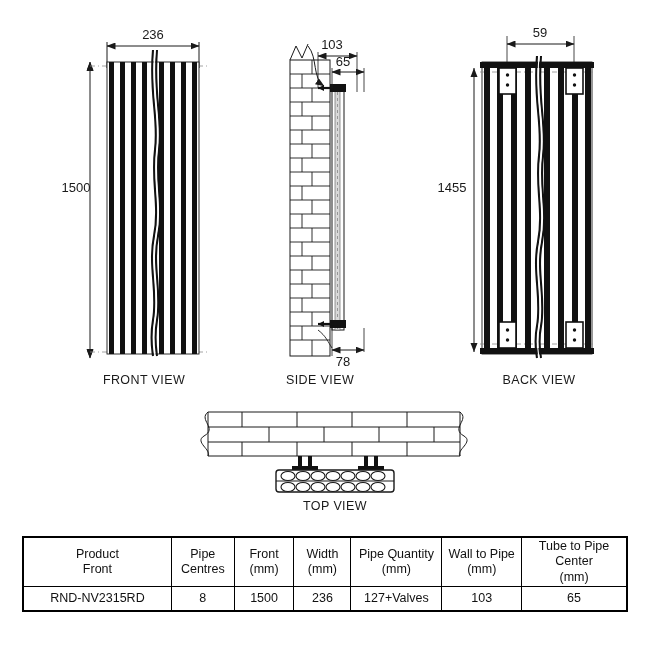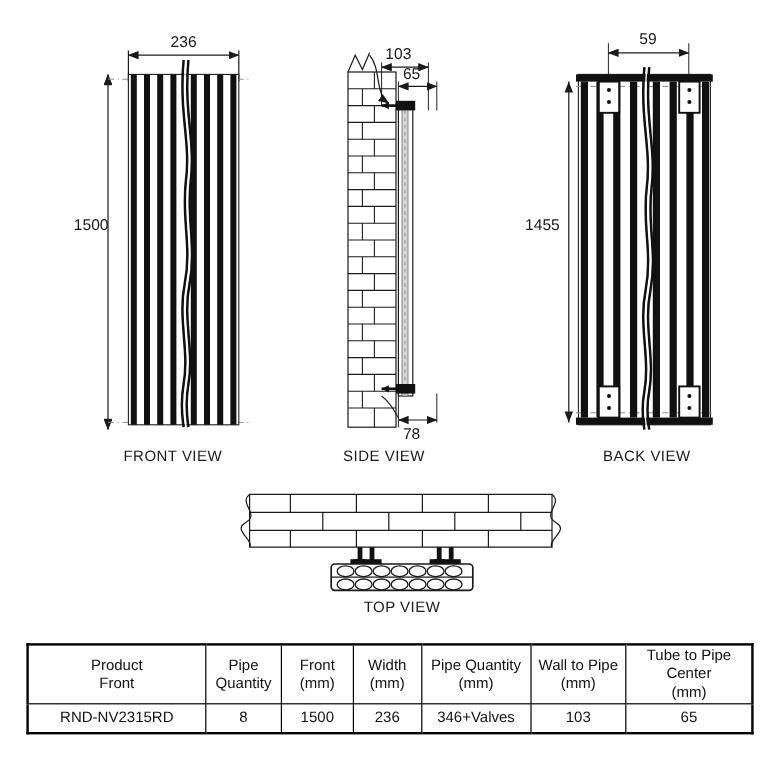--- a/index.html
+++ b/index.html
@@ -336,7 +336,7 @@
       </th>
       <th class="c-qty">
         <span>Pipe</span><br>
-        <span>Quantity</span>
+        <span>Centres</span>
       </th>
       <th class="c-h">
         <span>Front</span><br>

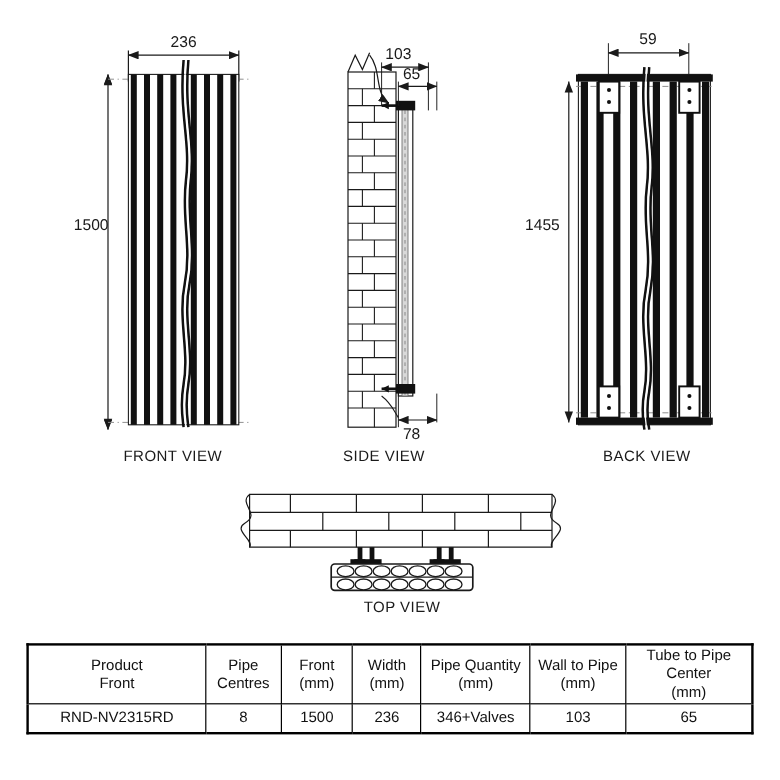--- a/index.html
+++ b/index.html
@@ -366,7 +366,7 @@
       <td>8</td>
       <td>1500</td>
       <td>236</td>
-      <td>346+Valves</td>
+      <td>127+Valves</td>
       <td>103</td>
       <td class="outer-r">65</td>
     </tr>

